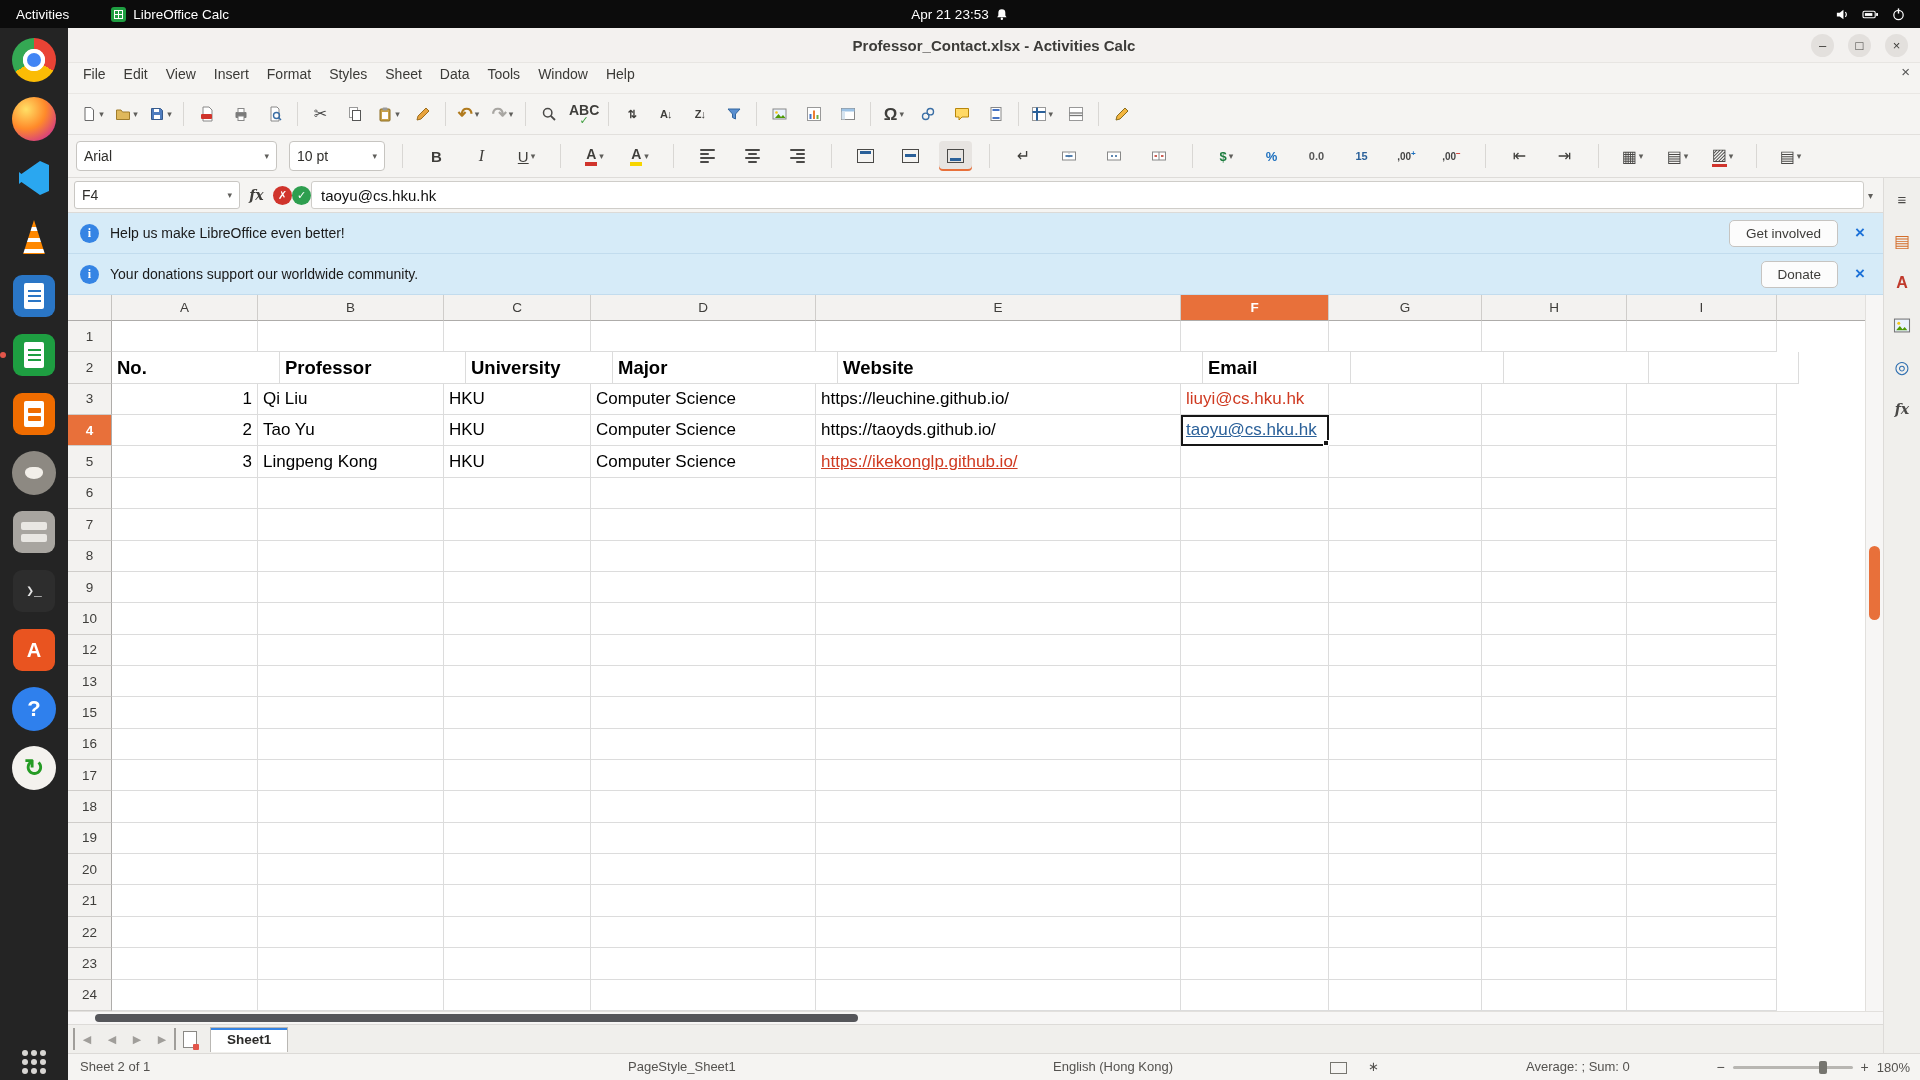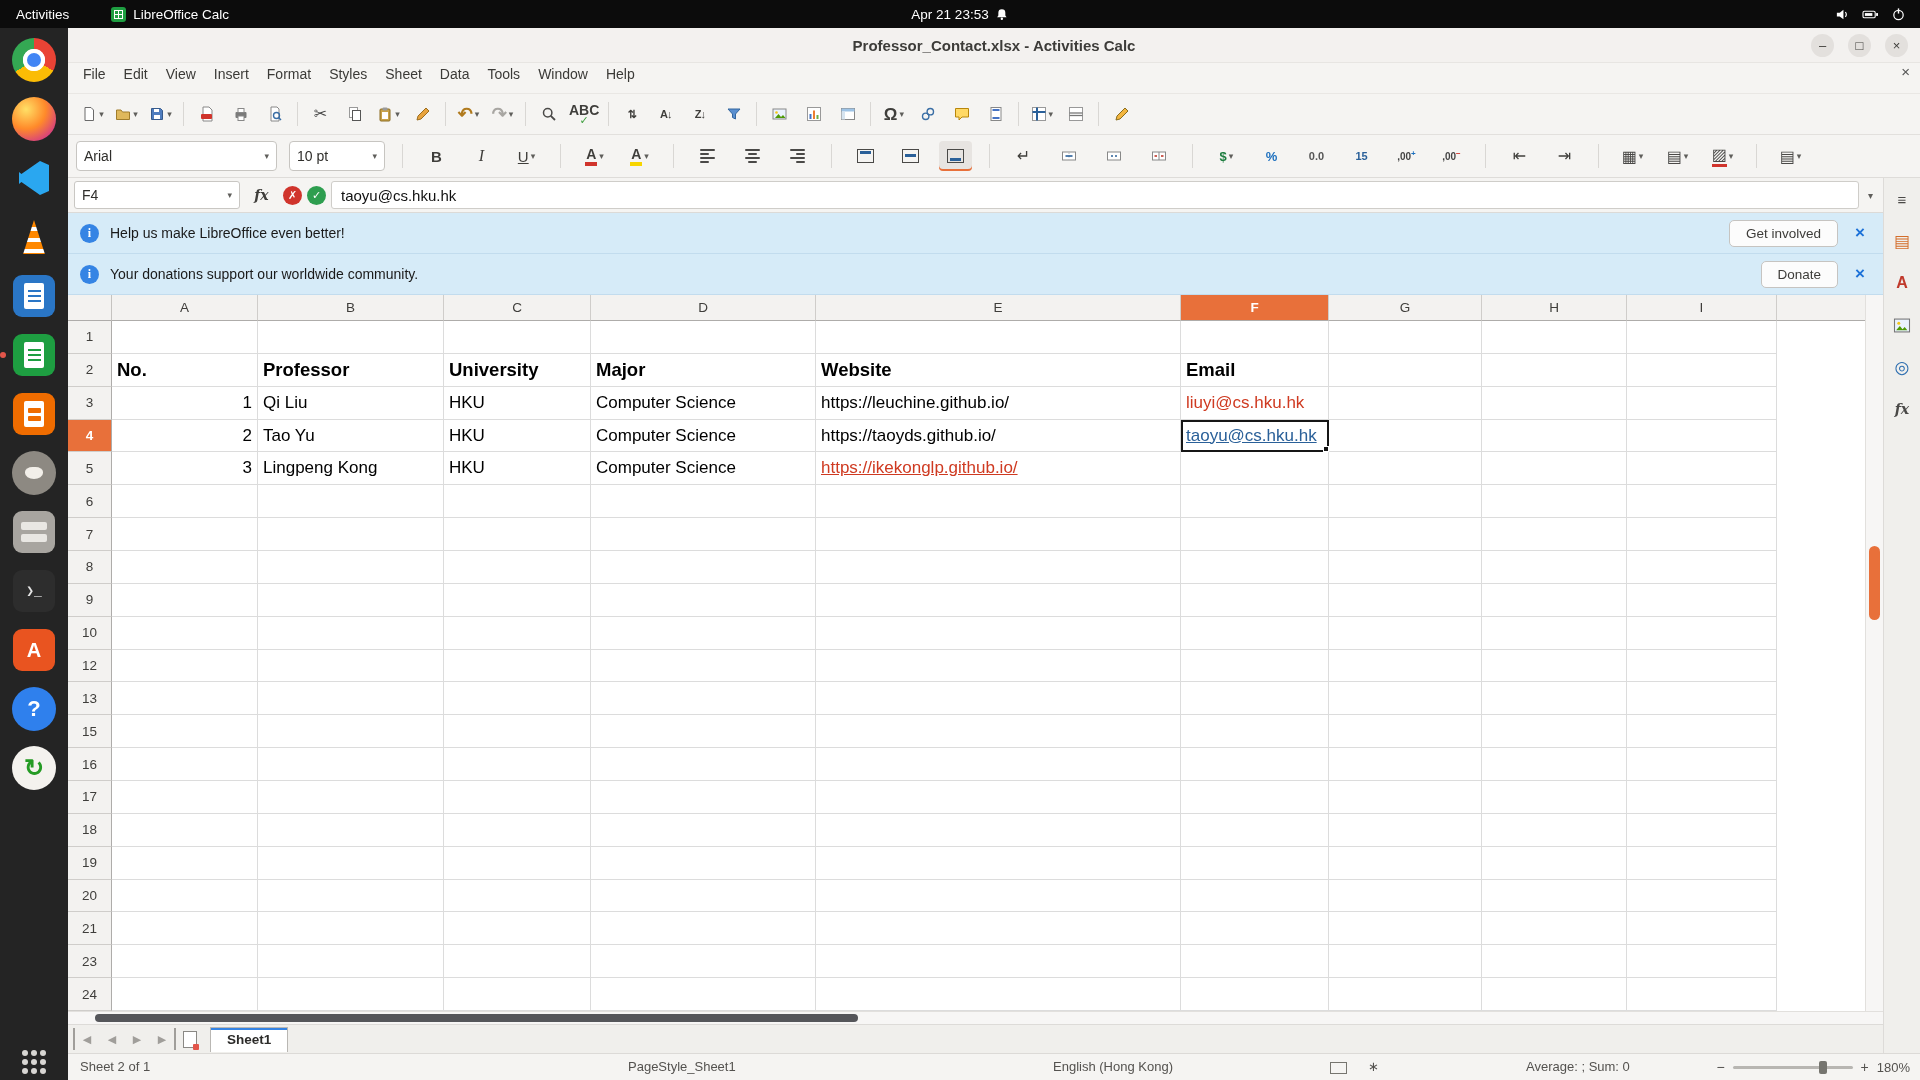--- a/index.html
+++ b/index.html
@@ -90,7 +90,7 @@
   .decg.del sup{color:#d0342c}
   .bord{font-size:16px;color:#4a4947}
   
-  .fbar{height:34px;display:flex;align-items:center;background:#f5f4f2;border-bottom:1px solid #dcdad7;padding:0 6px;gap:5px;flex:none}
+  .fbar{height:34px;display:flex;align-items:center;background:#f5f4f2;border-bottom:1px solid #dcdad7;padding:0 6px;flex:none}
   .namebox{width:150px;height:26px;background:#fff;border:1px solid #c9c7c3;border-radius:3px;display:flex;align-items:center;justify-content:space-between;padding:0 7px;font-size:14px;color:#2f2e2b}
   .fxg{font-style:italic;font-family:"DejaVu Serif",serif;font-size:14px;color:#3f3e3b;font-weight:bold}
   .fcirc{width:19px;height:19px;border-radius:50%;color:#fff;display:flex;align-items:center;justify-content:center;font-size:11px;line-height:1}

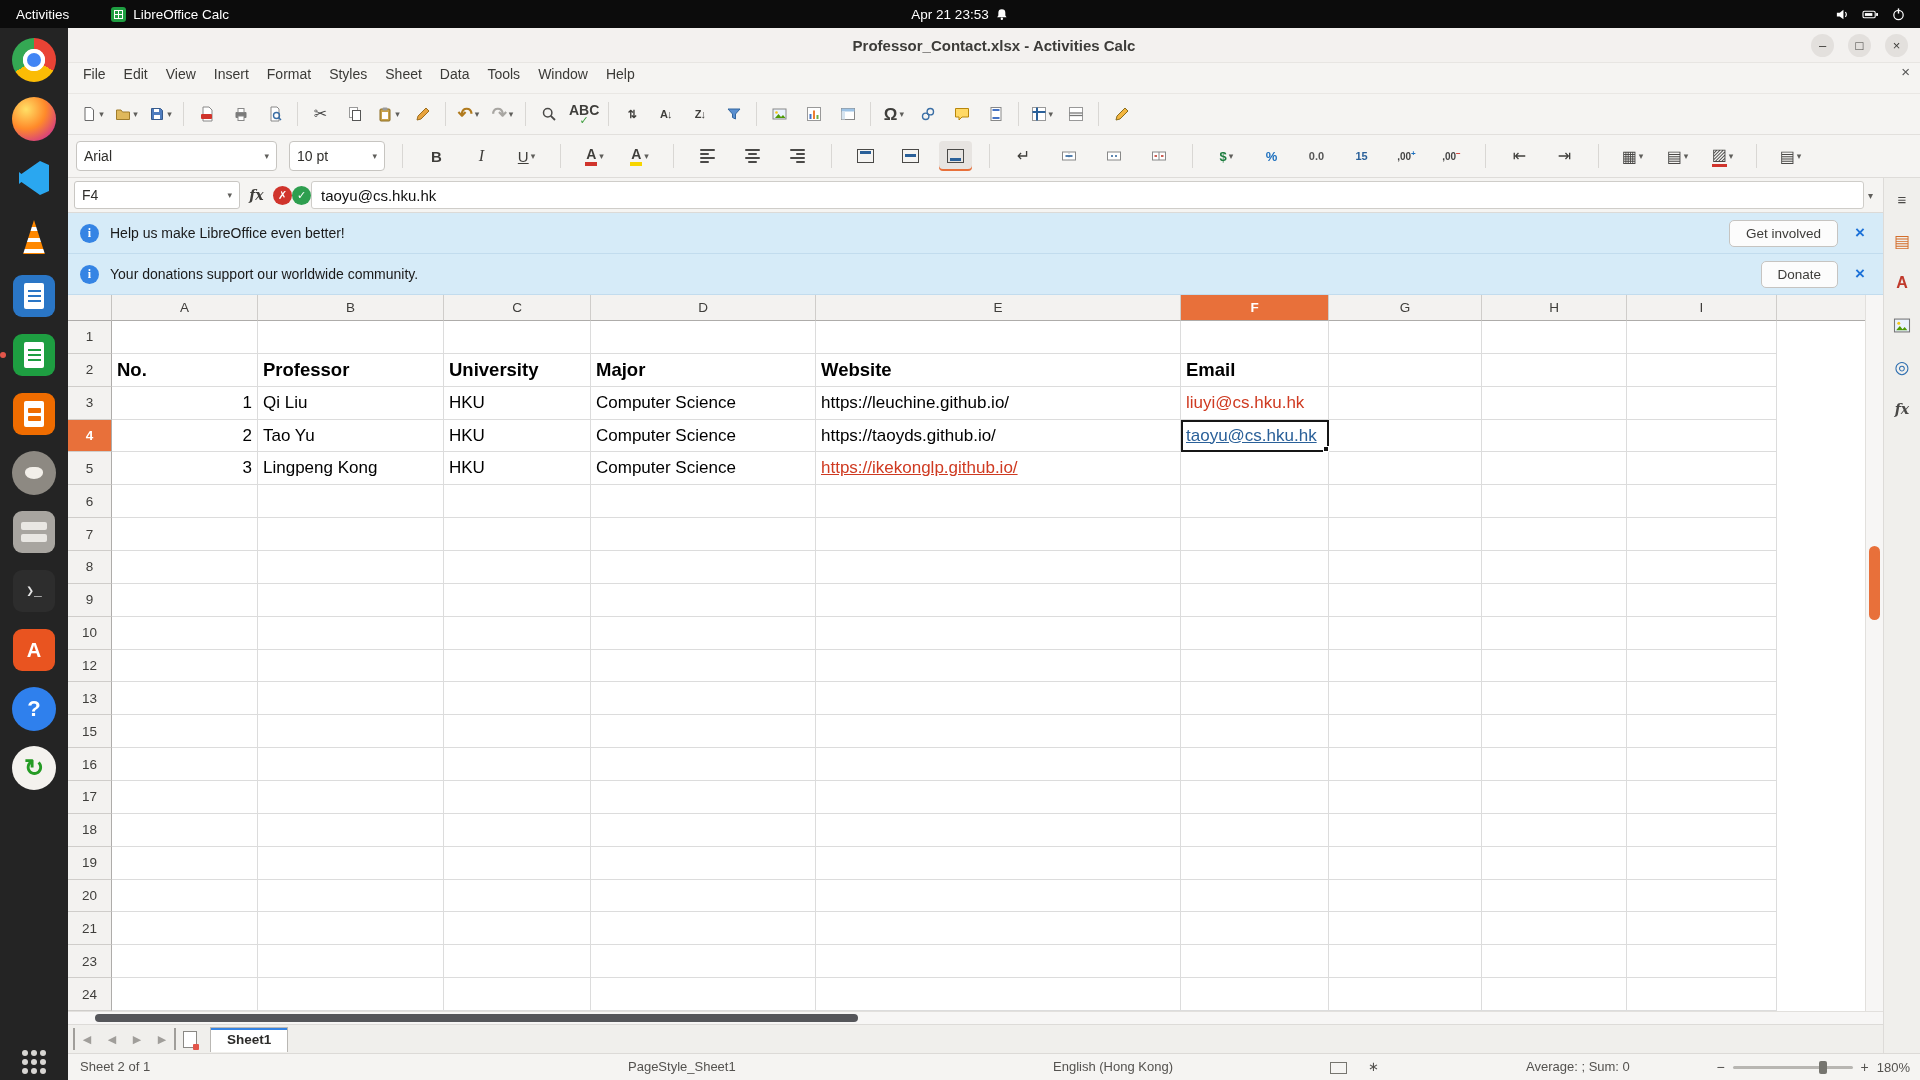--- a/index.html
+++ b/index.html
@@ -671,7 +671,7 @@
                 </div>
                 <div class="grow">
                   <div class="rowh">2</div>
-                  <div class="cell b" style="width: 146px;">No.</div>
+                  <div class="cell b" style="width: 168px;">No.</div>
                   <div class="cell b" style="width: 186px;">Professor</div>
                   <div class="cell b" style="width: 147px;">University</div>
                   <div class="cell b" style="width: 225px;">Major</div>

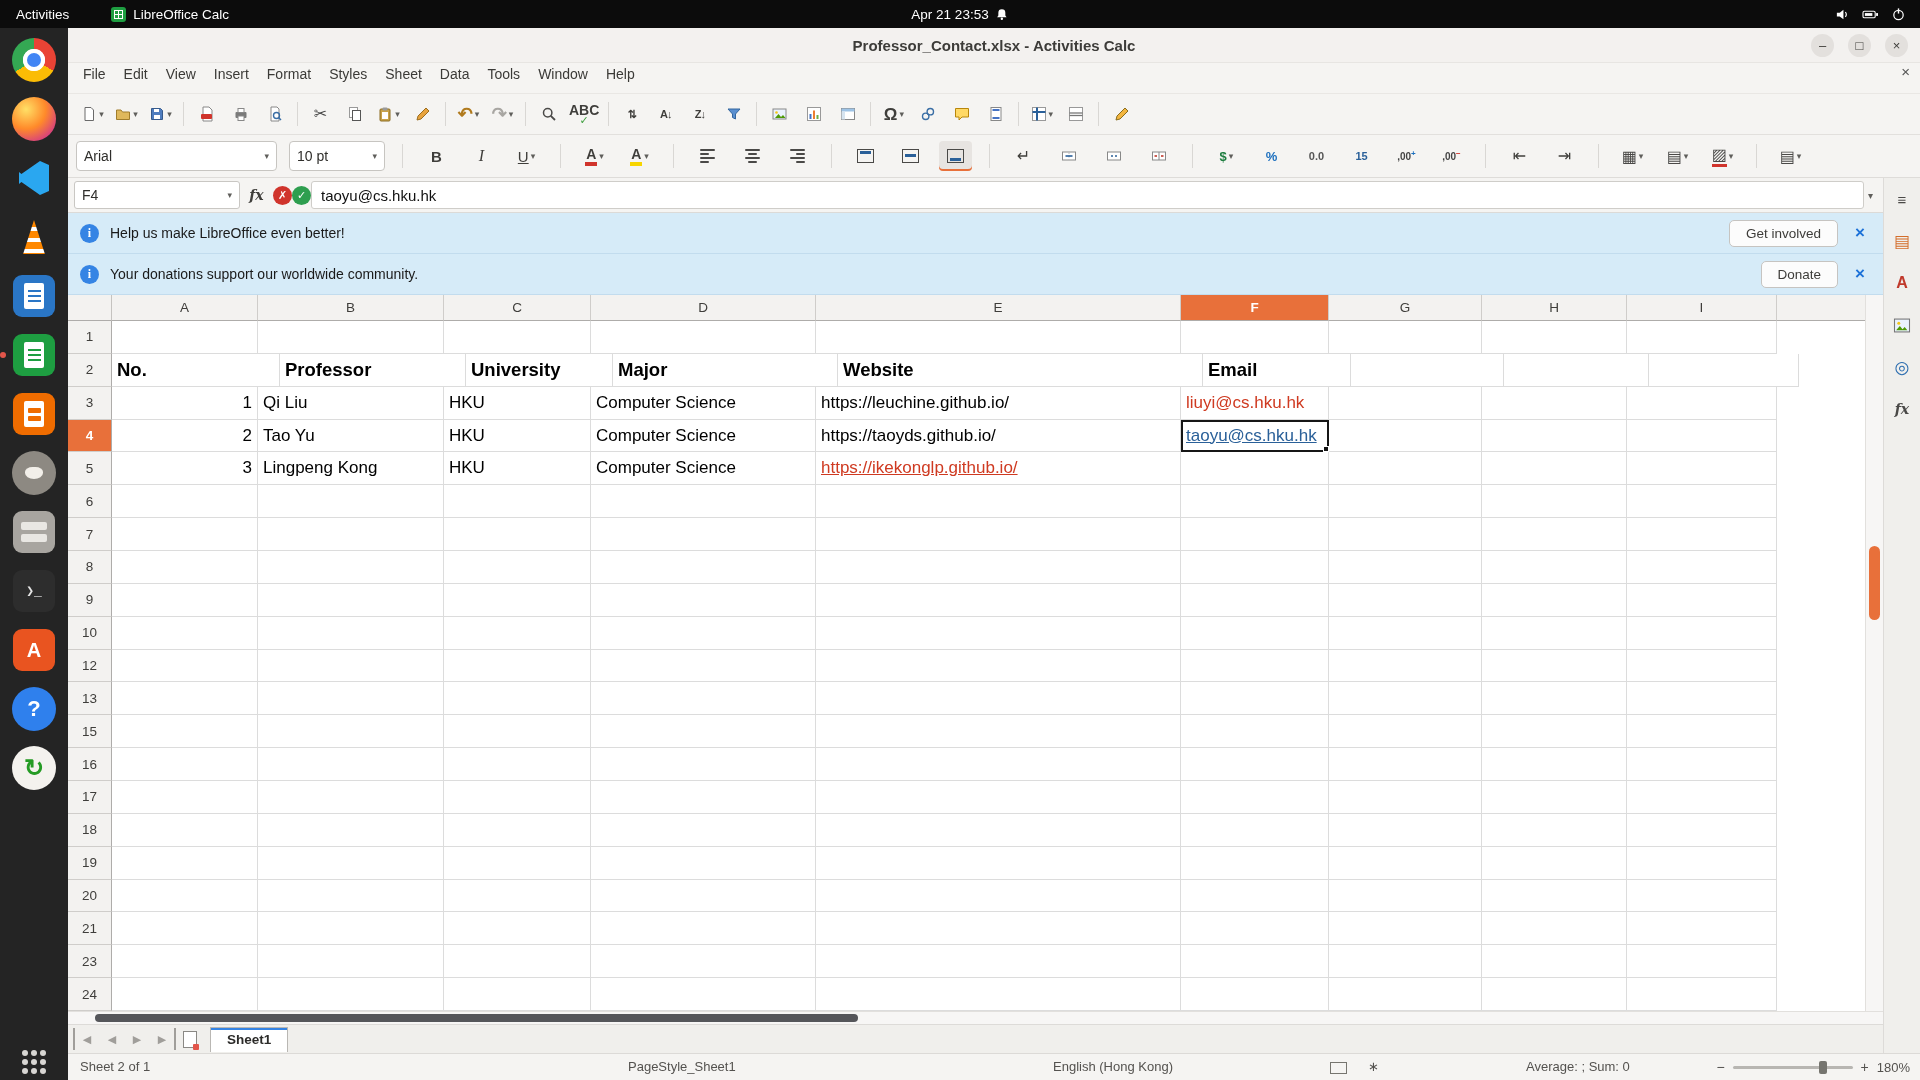--- a/index.html
+++ b/index.html
@@ -904,6 +904,19 @@
                   <div class="cell trailcell"></div>
                 </div>
                 <div class="grow">
+                  <div class="rowh">22</div>
+                  <div class="cell" style="width: 146px;"></div>
+                  <div class="cell" style="width: 186px;"></div>
+                  <div class="cell" style="width: 147px;"></div>
+                  <div class="cell" style="width: 225px;"></div>
+                  <div class="cell" style="width: 365px;"></div>
+                  <div class="cell" style="width: 148px;"></div>
+                  <div class="cell" style="width: 153px;"></div>
+                  <div class="cell" style="width: 145px;"></div>
+                  <div class="cell" style="width: 150px;"></div>
+                  <div class="cell trailcell"></div>
+                </div>
+                <div class="grow">
                   <div class="rowh">23</div>
                   <div class="cell" style="width: 146px;"></div>
                   <div class="cell" style="width: 186px;"></div>

